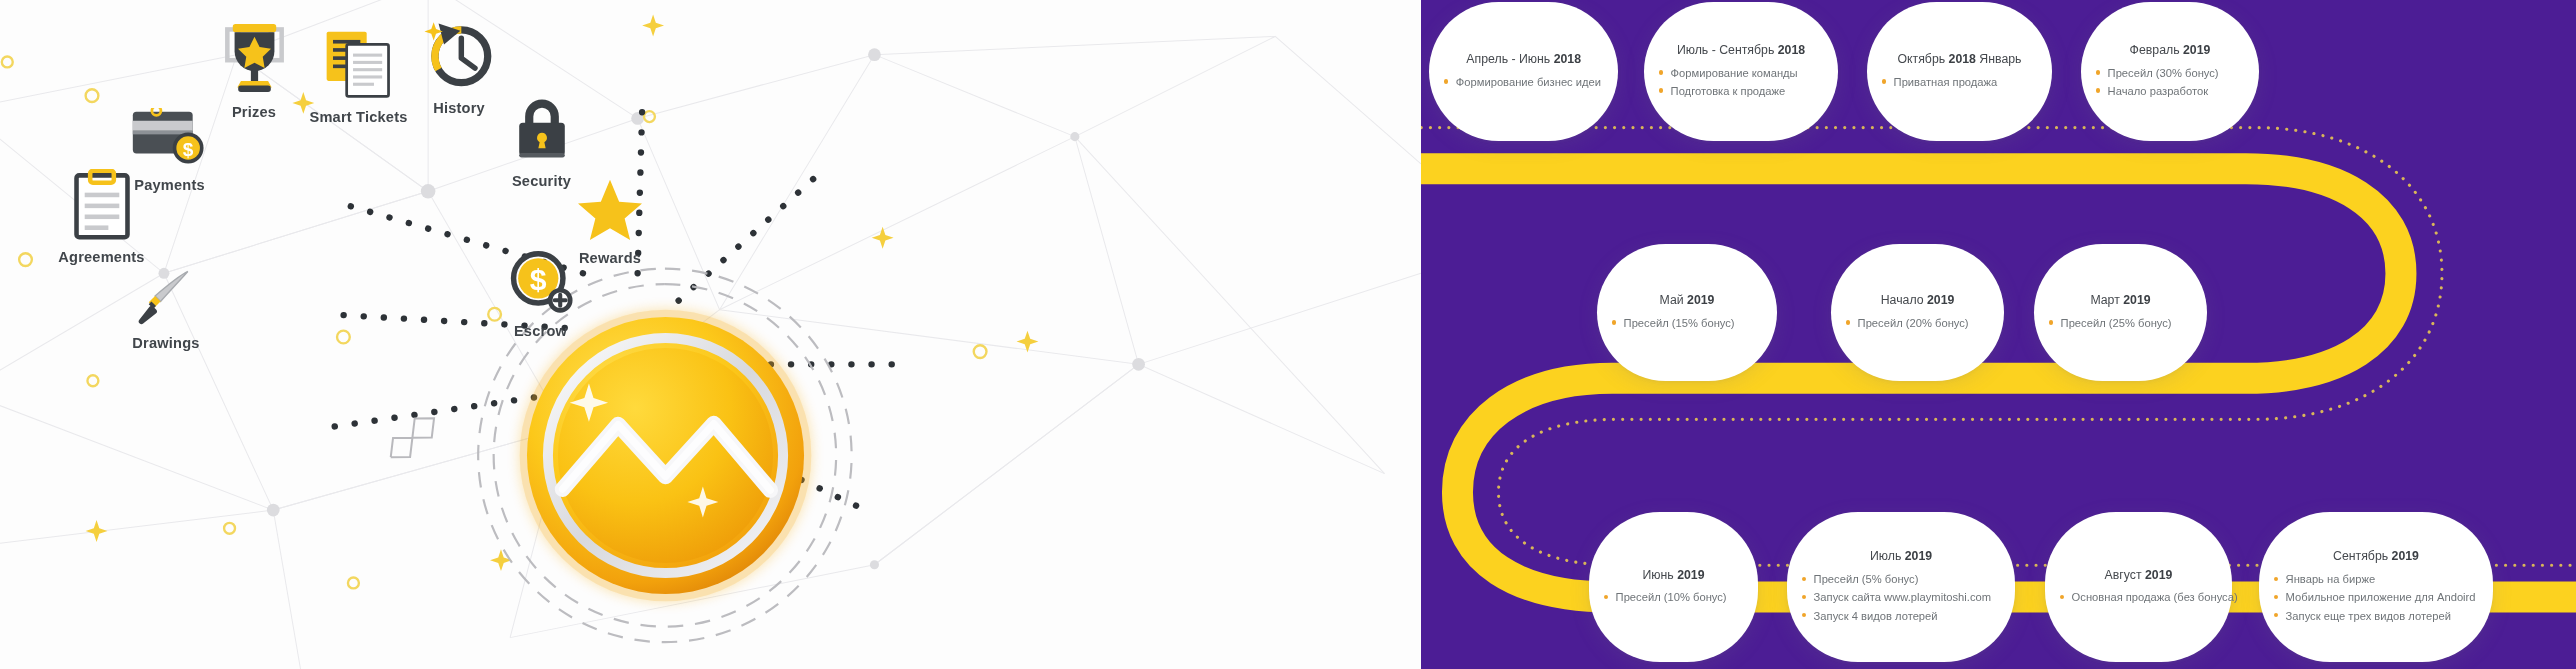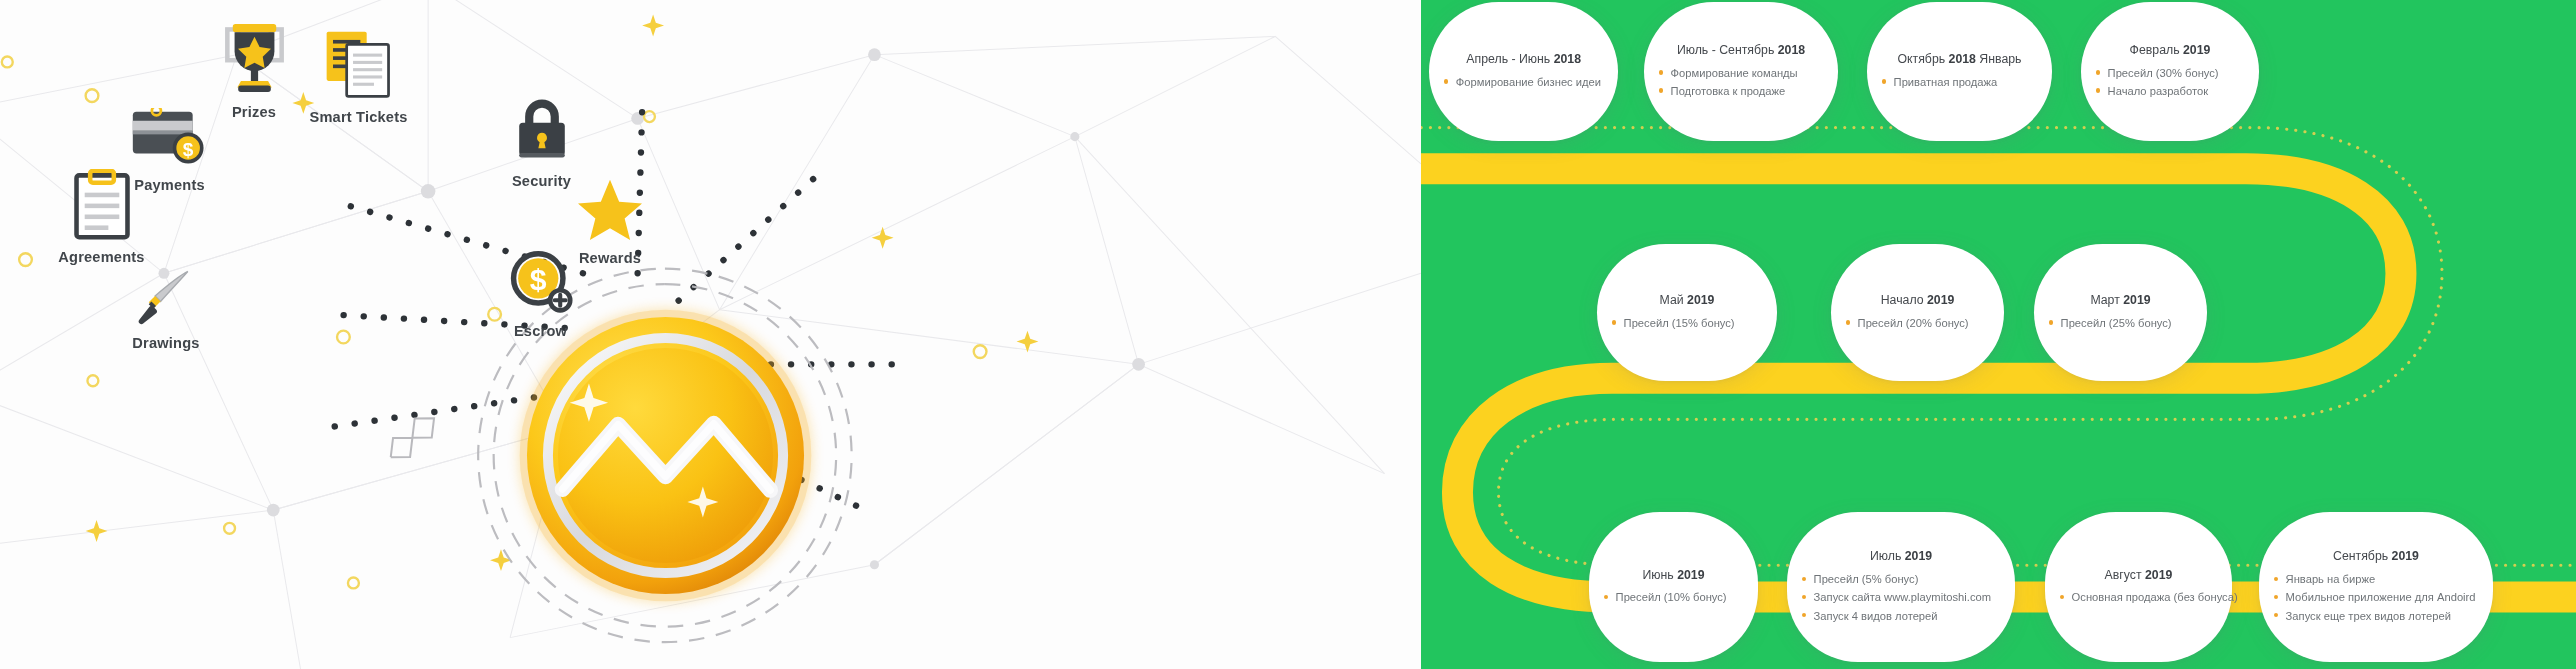--- a/index.html
+++ b/index.html
@@ -29,7 +29,7 @@
   #coin-wrap{position:absolute;left:506px;top:296px;width:319px;height:319px;}
 
   
-  #road{position:absolute;left:1421px;top:0;width:1155px;height:670px;overflow:hidden;background:#22c55e;}
+  #road{position:absolute;left:1421px;top:0;width:1155px;height:670px;overflow:hidden;background:#4c1d95;}
   #road-track{position:absolute;inset:0;}
   #road-cards{position:absolute;inset:0;}
 

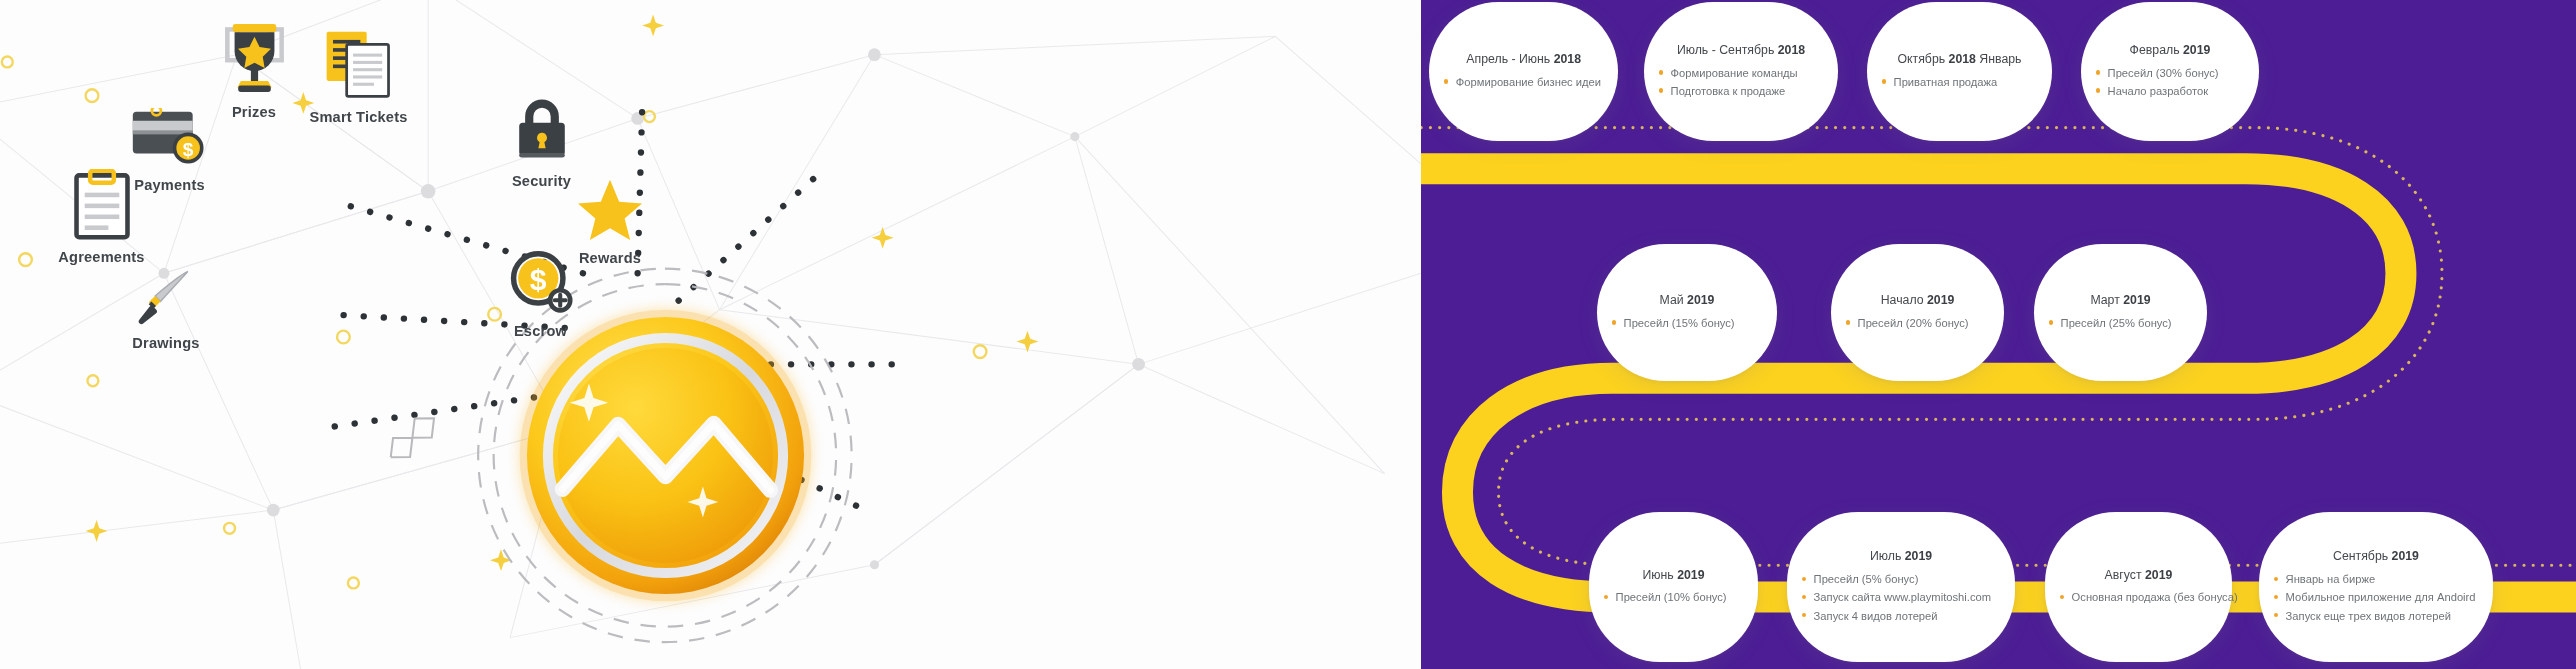--- a/index.html
+++ b/index.html
@@ -229,6 +229,18 @@
         <span class="cap">Smart Tickets</span>
       </div>
 
+      <div class="node" style="left:417px;top:18px;width:84px;">
+        <span class="glyph">
+          <svg width="71" height="73" viewBox="0 0 78 80">
+            <circle cx="41" cy="42" r="29" fill="none" stroke="#3b4045" stroke-width="8"></circle>
+            <path d="M41 13 a29 29 0 0 0 -25.1 43.5" fill="none" stroke="#F6C21B" stroke-width="8" stroke-linecap="butt"></path>
+            <path d="M41 22 v22 l15 11" fill="none" stroke="#3b4045" stroke-width="6" stroke-linecap="round" stroke-linejoin="round"></path>
+            <path d="M16 6 L40 14 L22 29z" fill="#3b4045"></path>
+            <path d="M8 6 l2.6 -7.5 2.6 7.5 7.5 2.6 -7.5 2.6 -2.6 7.5 -2.6 -7.5 -7.5 -2.6z" fill="#F6C21B" transform="translate(0,6)"></path>
+          </svg>
+        </span>
+        <span class="cap">History</span>
+      </div>
 
       <div class="node" style="left:503px;top:98px;width:77px;">
         <span class="glyph">

